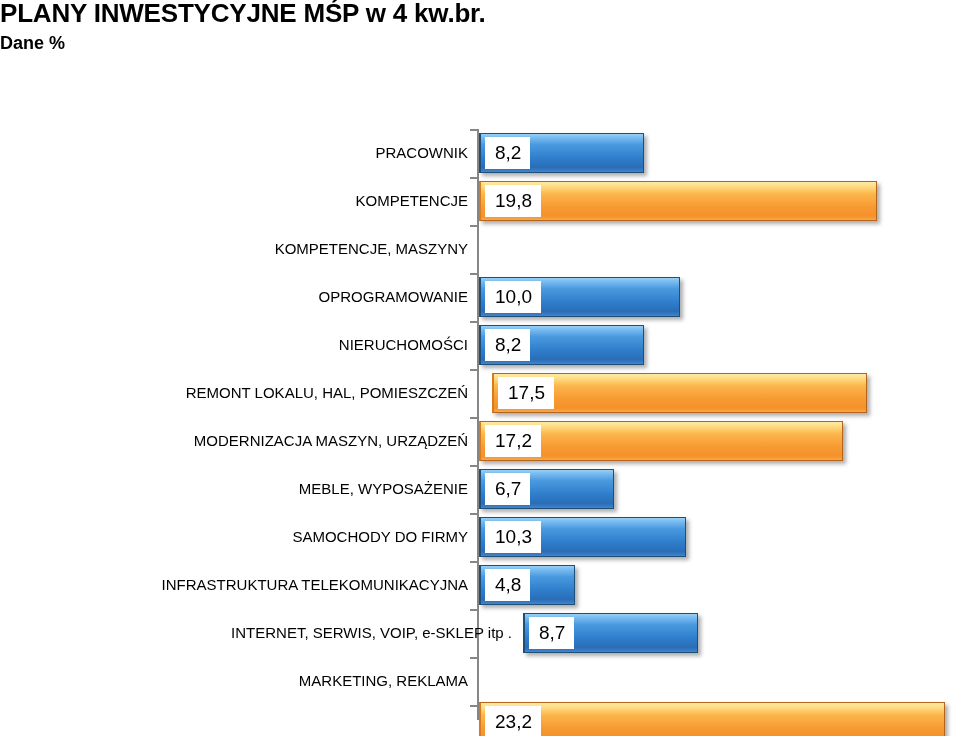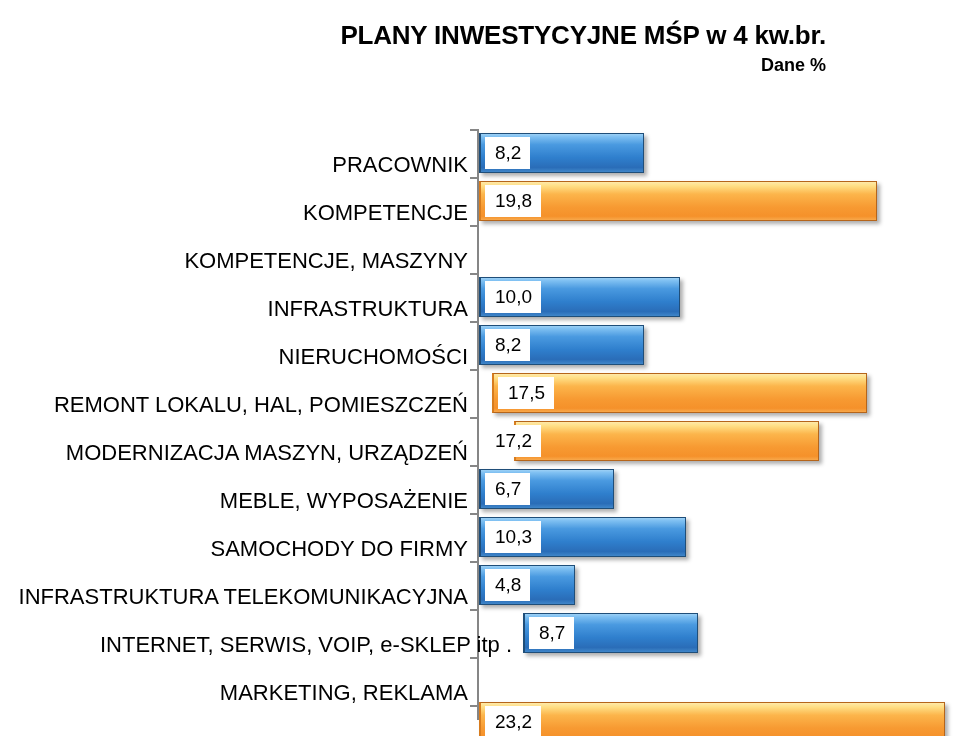--- a/index.html
+++ b/index.html
@@ -28,8 +28,7 @@
     top: 0;
     left: 0;
     width: 826px;
-    text-align: right;
-    padding-top: 22px;
+    text-align: left;
   }
   .chart-title {
     font-size: 26px;

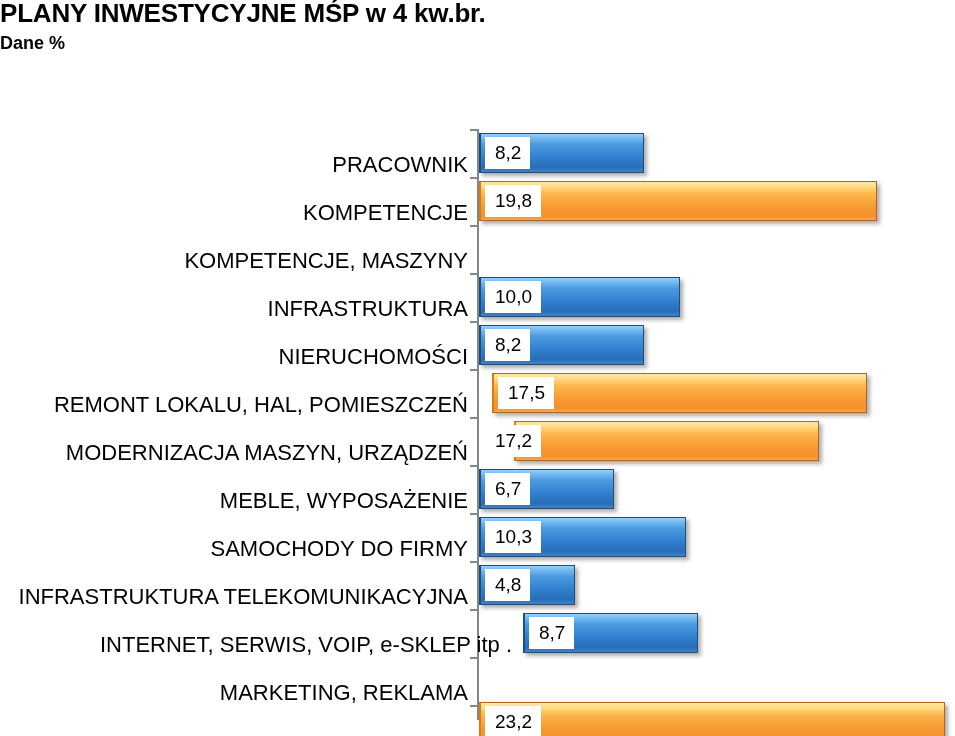--- a/index.html
+++ b/index.html
@@ -80,10 +80,10 @@
   .cat-label {
     position: absolute;
     right: 487px;
-    top: 12px;
+    top: 0;
     height: 48px;
     line-height: 48px;
-    font-size: 22px;
+    font-size: 15px;
     white-space: nowrap;
     text-align: center;
     color: #000000;

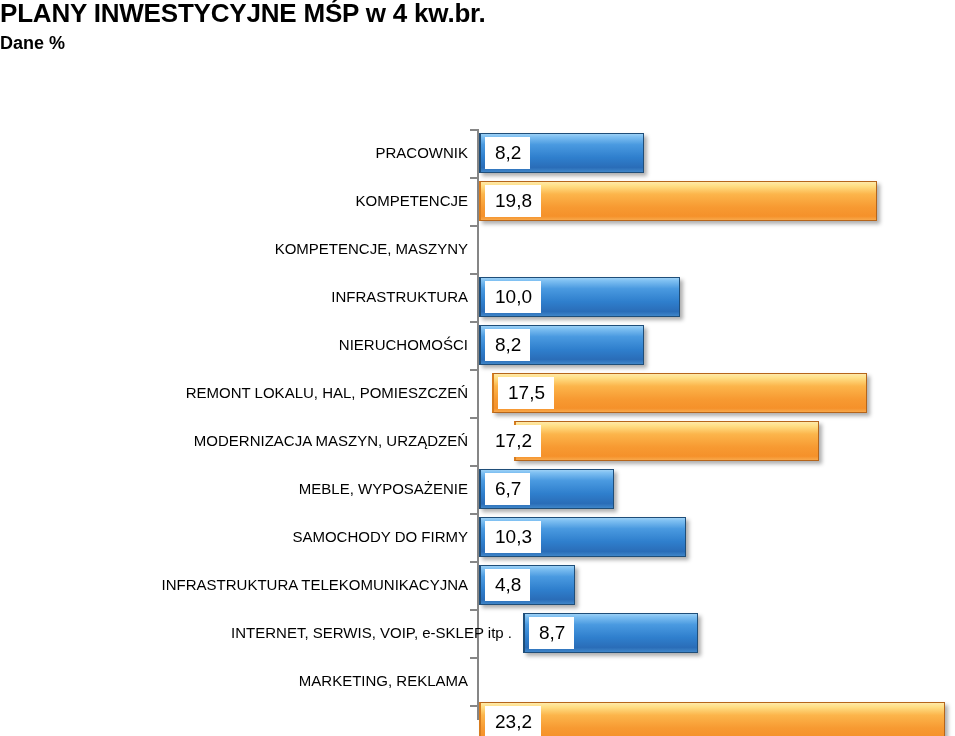--- a/index.html
+++ b/index.html
@@ -186,7 +186,7 @@
           <div class="cat-label">KOMPETENCJE, MASZYNY</div>
         </div>
         <div class="row" style="top: 144px;">
-          <div class="cat-label">INFRASTRUKTURA</div>
+          <div class="cat-label">OPROGRAMOWANIE</div>
           <div class="bar-wrap" style="width: 201px;">
             <div class="bar blue"></div>
             <div class="value-box">10,0</div>

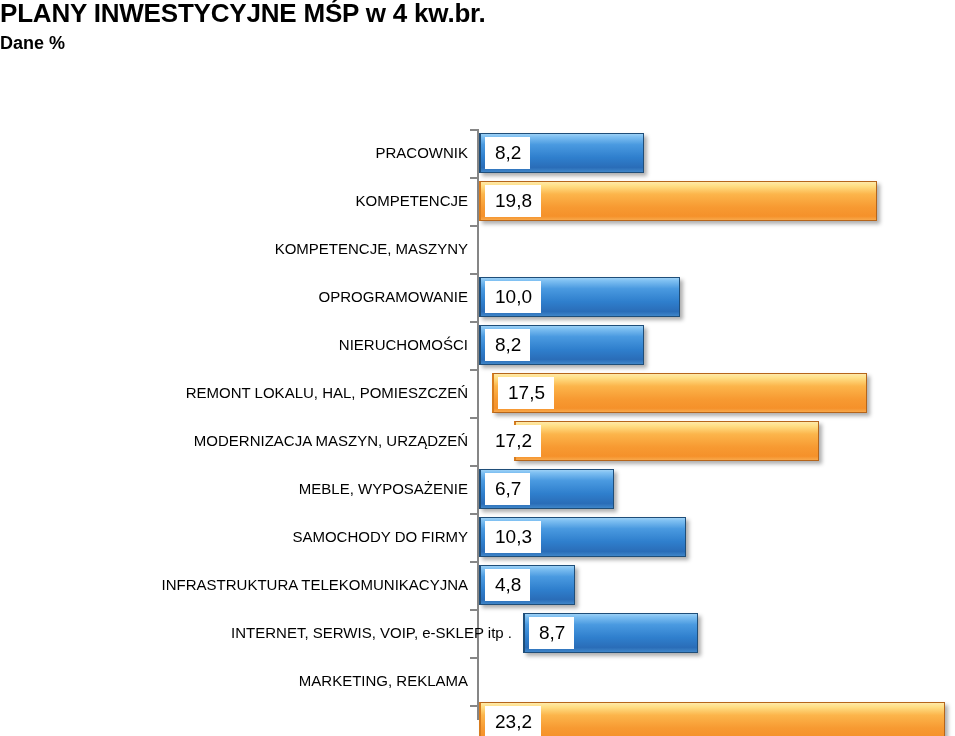--- a/index.html
+++ b/index.html
@@ -208,7 +208,7 @@
         </div>
         <div class="row" style="top: 288px;">
           <div class="cat-label">MODERNIZACJA MASZYN, URZĄDZEŃ</div>
-          <div class="bar-wrap" style="width: 305px; padding-left: 35px;">
+          <div class="bar-wrap" style="width: 364px;">
             <div class="bar orange"></div>
             <div class="value-box">17,2</div>
           </div>

